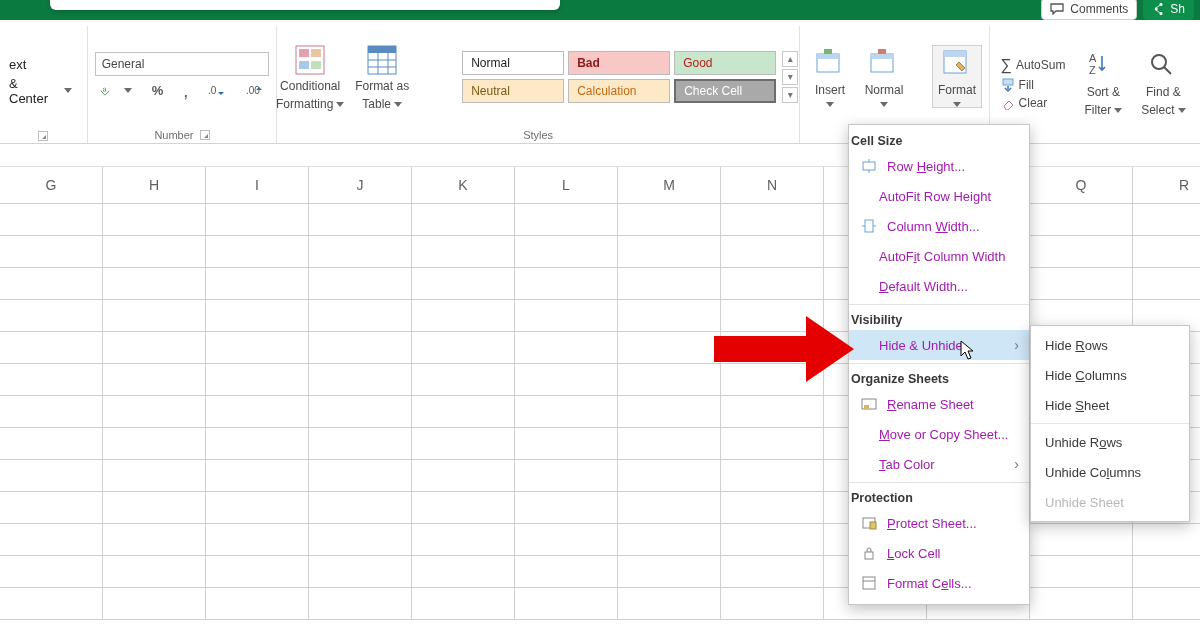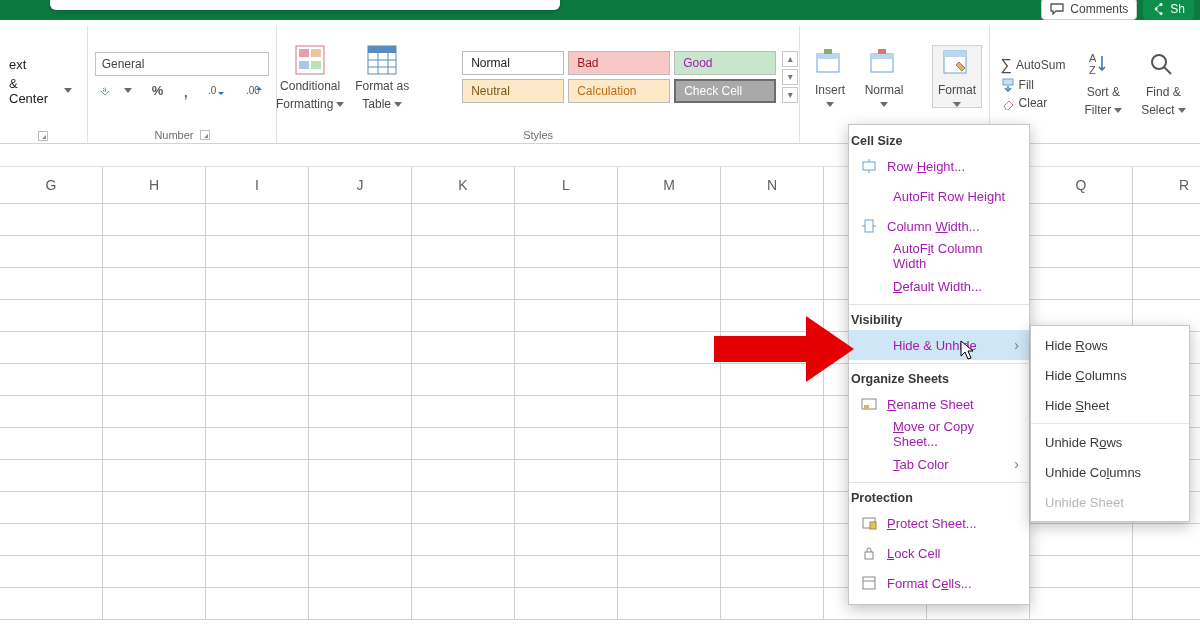--- a/index.html
+++ b/index.html
@@ -254,7 +254,7 @@
       <div style="display:flex;">
         <div class="styles-gallery" id="styles-gallery">
             <div class="style-cell" style="background: rgb(255, 255, 255); color: rgb(34, 34, 34);">Normal</div>
-            <div class="style-cell" style="background: rgb(248, 200, 198); color: rgb(139, 26, 26);">Bad</div>
+            <div class="style-cell" style="background: rgb(248, 200, 198); color: rgb(139, 26, 26); font-weight: bold;">Bad</div>
             <div class="style-cell" style="background: rgb(199, 230, 204); color: #a21caf;">Good</div>
             <div class="style-cell" style="background: rgb(253, 232, 200); color: rgb(122, 90, 22);">Neutral</div>
             <div class="style-cell" style="background: rgb(253, 232, 200); color: rgb(194, 106, 18);">Calculation</div>

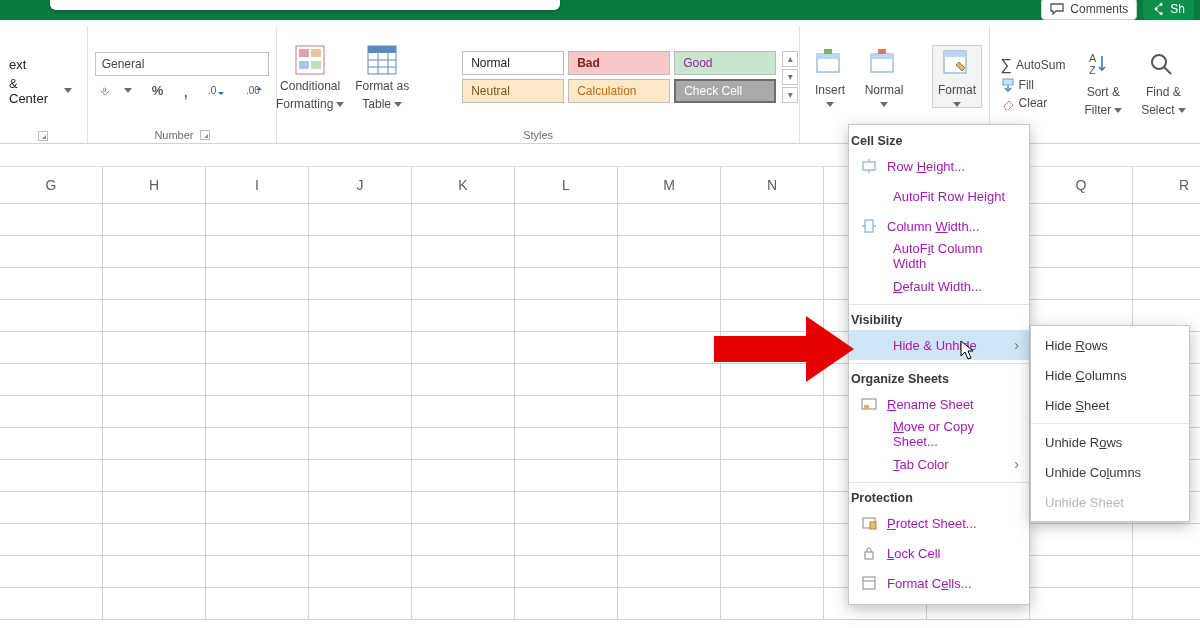--- a/index.html
+++ b/index.html
@@ -255,7 +255,7 @@
         <div class="styles-gallery" id="styles-gallery">
             <div class="style-cell" style="background: rgb(255, 255, 255); color: rgb(34, 34, 34);">Normal</div>
             <div class="style-cell" style="background: rgb(248, 200, 198); color: rgb(139, 26, 26); font-weight: bold;">Bad</div>
-            <div class="style-cell" style="background: rgb(199, 230, 204); color: #a21caf;">Good</div>
+            <div class="style-cell" style="background: rgb(199, 230, 204); color: #b91c1c;">Good</div>
             <div class="style-cell" style="background: rgb(253, 232, 200); color: rgb(122, 90, 22);">Neutral</div>
             <div class="style-cell" style="background: rgb(253, 232, 200); color: rgb(194, 106, 18);">Calculation</div>
             <div class="style-cell" style="background: rgb(169, 169, 169); color: rgb(255, 255, 255); border-color: rgb(109, 109, 109); border-width: 2px;">Check Cell</div>

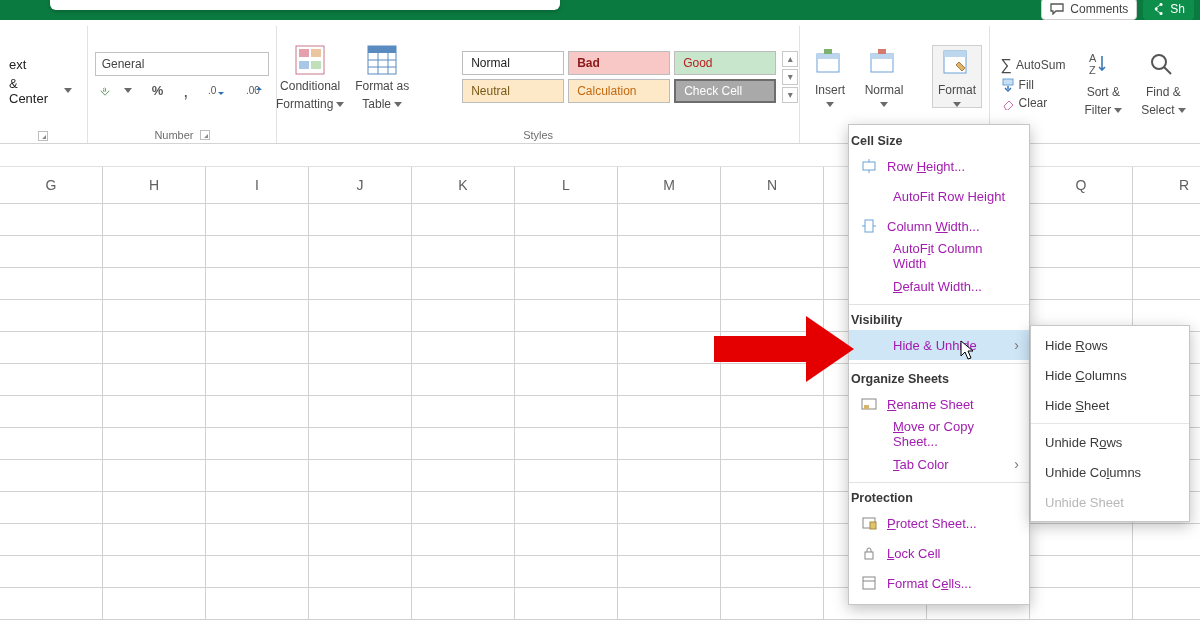--- a/index.html
+++ b/index.html
@@ -100,7 +100,7 @@
   .menu .section{padding:5px 2px 3px;font-weight:600;color:#383838;font-size:12.5px;}
   .menu .item{display:flex;align-items:center;gap:10px;height:30px;padding:0 12px 0 12px;
               font-size:13px;color:#a21caf;position:relative;}
-  .menu .item.indent{padding-left:44px;}
+  .menu .item.indent{padding-left:30px;}
   .menu .item.has-sub::after{content:"›";position:absolute;right:10px;color:#777;
               font-size:14px;}
   .menu .item.highlight{background:var(--highlight);}

